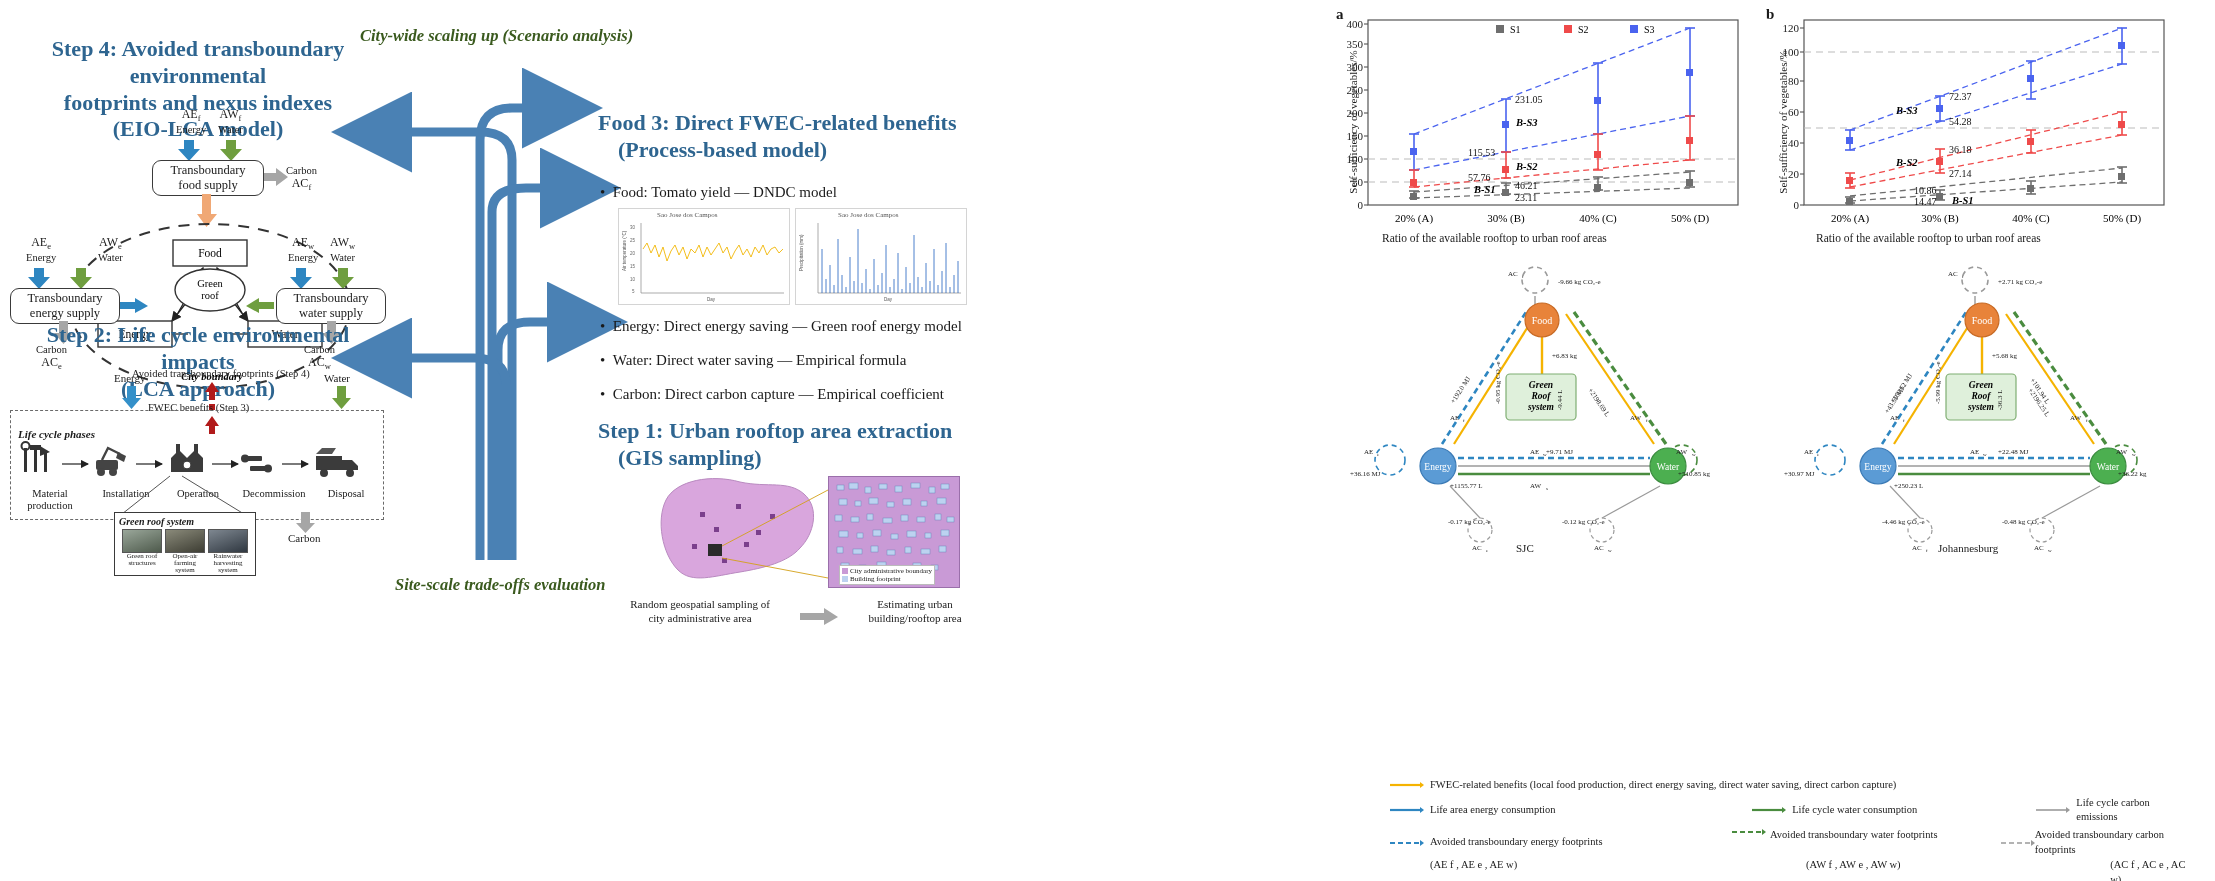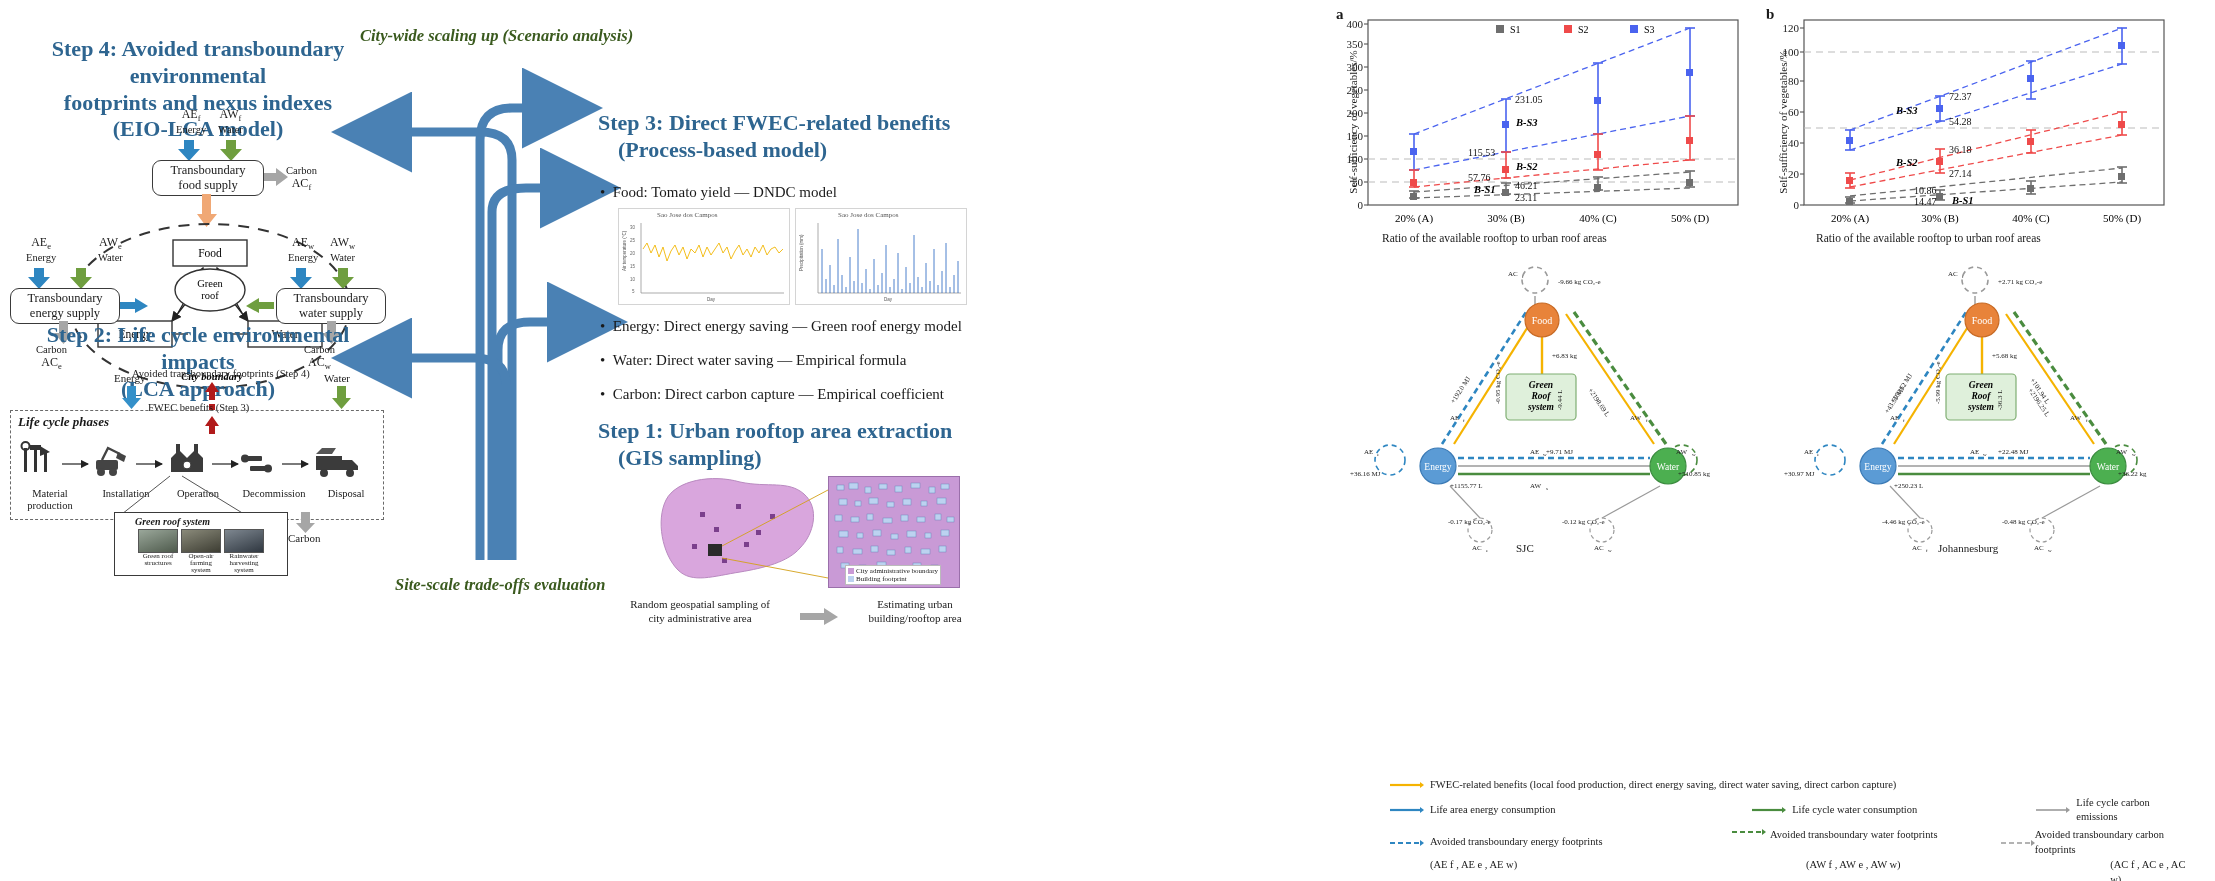--- a/index.html
+++ b/index.html
@@ -284,7 +284,7 @@
 </div>
 
 <div class="abs step-title" style="left:598px;top:110px;width:400px;">
-  <div>Step 3: Direct FWEC-related benefits</div>
+  <div>Food 3: Direct FWEC-related benefits</div>
   <div style="padding-left:20px;">(Process-based model)</div>
 </div>
 

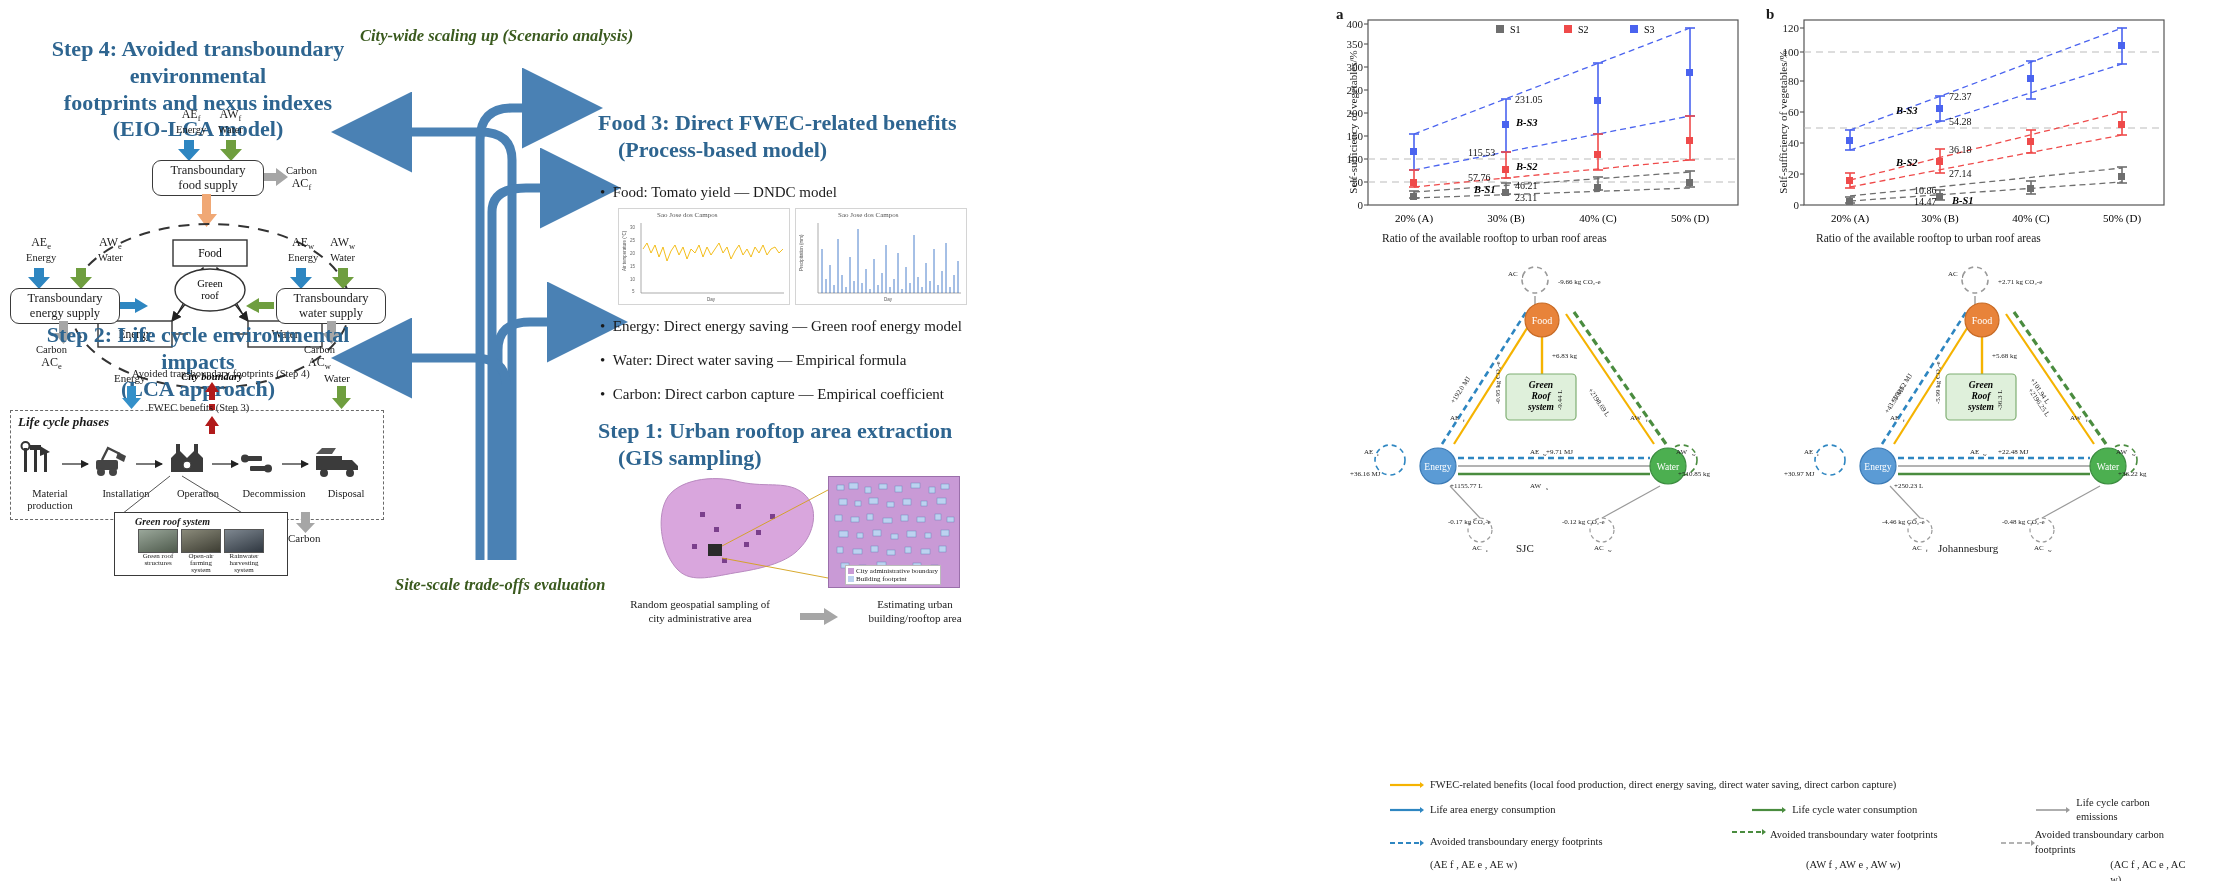--- a/index.html
+++ b/index.html
@@ -196,7 +196,7 @@
   </svg>
 
   <div class="abs" style="left:4px;top:38px;width:372px;height:108px;border:1.6px dashed #6a6a6a;"></div>
-  <div class="abs ital" style="left:12px;top:42px;font-size:13px;">Life cycle phases</div>
+  <div class="abs ital" style="left:12px;top:56px;font-size:11px;">Life cycle phases</div>
 
   <svg class="abs" style="left:10px;top:62px;" width="360" height="52" viewBox="0 0 360 52">
     <defs>

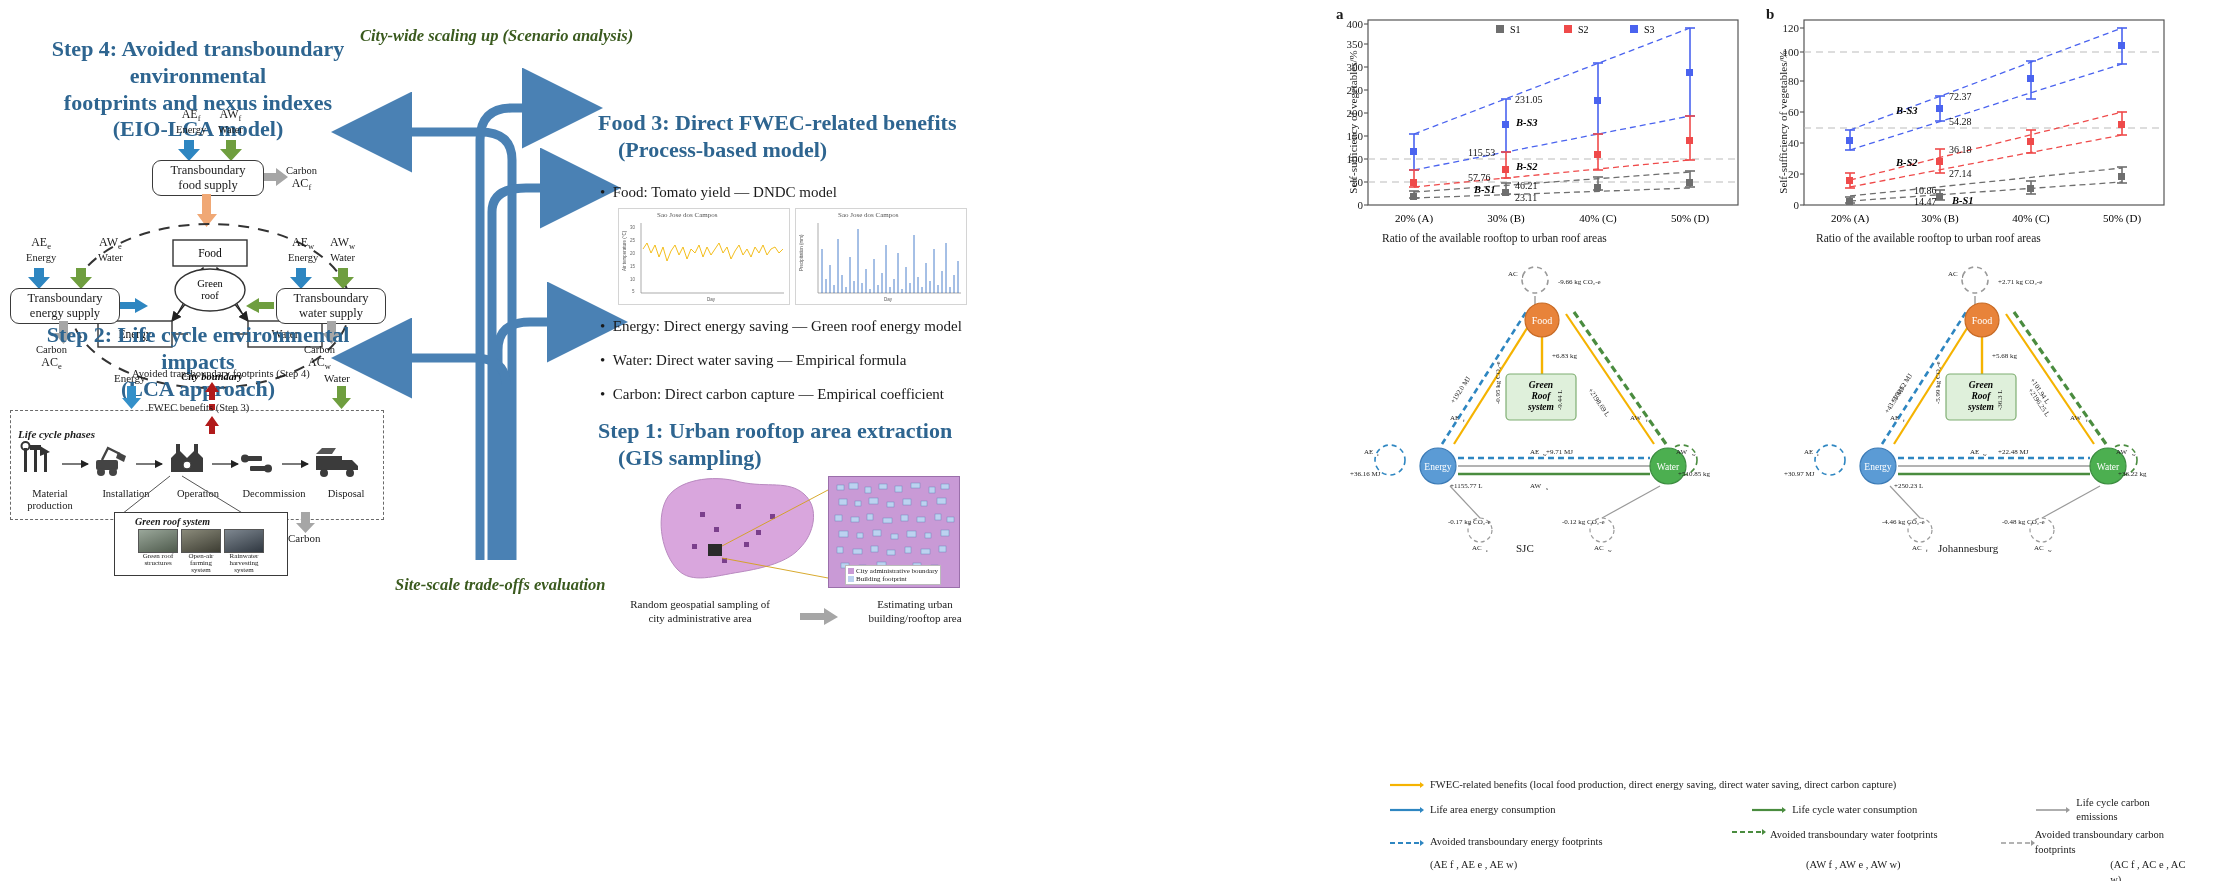--- a/index.html
+++ b/index.html
@@ -268,7 +268,7 @@
   <svg class="abs" style="left:112px;top:104px;" width="130" height="40">
     <path d="M52,0 L4,38 M64,0 L126,38" stroke="#555" stroke-width="1" fill="none"></path>
   </svg>
-  <div class="abs box" style="left:108px;top:140px;width:132px;height:56px;display:block;padding:3px 20px;">
+  <div class="abs box" style="left:108px;top:140px;width:132px;height:56px;display:block;padding:3px 4px;">
     <div class="ital" style="font-size:10px;text-align:left;">Green roof system</div>
     <div style="display:flex;gap:3px;justify-content:center;margin-top:1px;">
       <div style="width:38px;height:22px;background:linear-gradient(160deg,#9aa79a,#4e5a4c);border:1px solid #555;"></div>

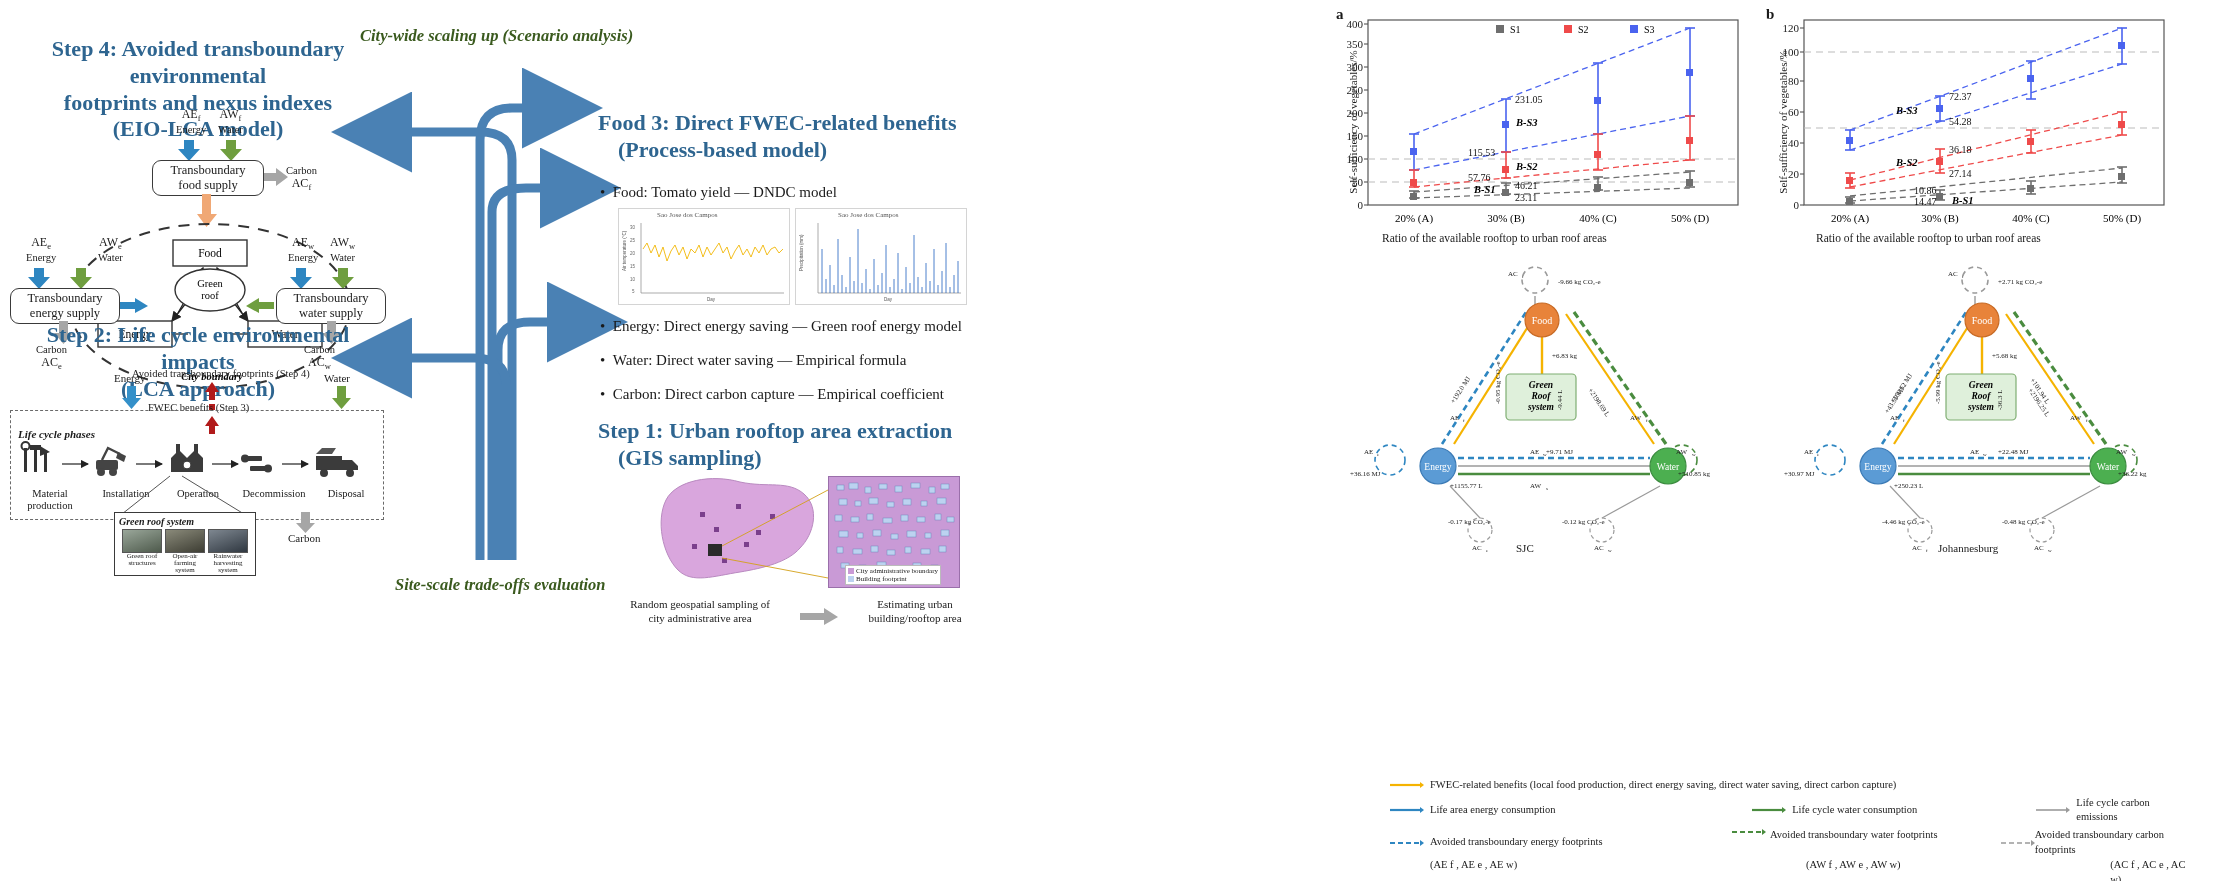--- a/index.html
+++ b/index.html
@@ -441,7 +441,7 @@
         <rect x="102" y="88" width="7" height="5"></rect>
     </g>
   </svg>
-  <div class="abs" style="left:16px;bottom:2px;background:#fff;padding:1px 2px;border:0.5px solid #bbb;">
+  <div class="abs" style="left:10px;bottom:2px;background:#fff;padding:1px 2px;border:0.5px solid #bbb;">
     <div style="display:flex;align-items:center;gap:2px;">
       <span style="width:6px;height:6px;background:#c99ad6;display:inline-block;"></span>
       <span class="tiny">City administrative boundary</span>

